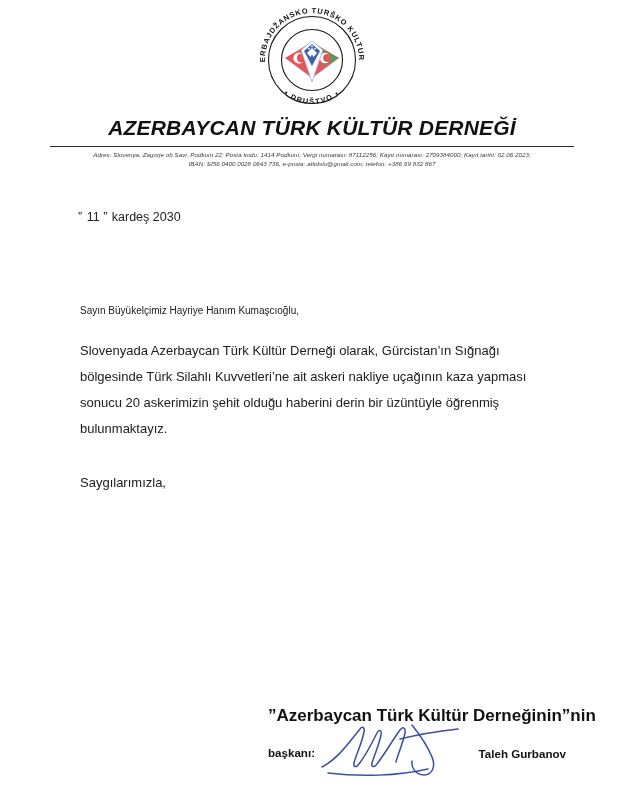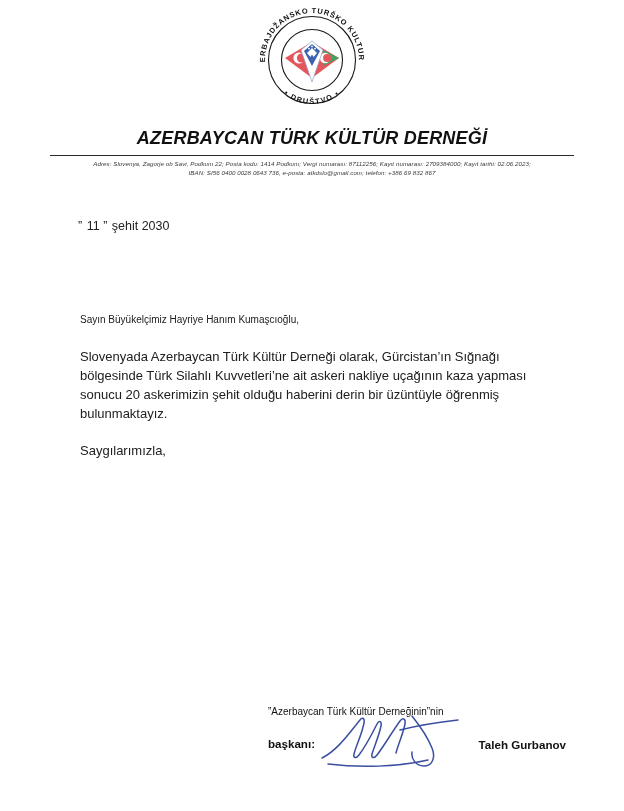--- a/index.html
+++ b/index.html
@@ -32,11 +32,11 @@
   .logo-svg { display: block; }
 
   .org-title {
-    font-size: 18px;
+    font-size: 21px;
     font-weight: bold;
     font-style: italic;
     letter-spacing: 0.2px;
-    margin-top: 24px;
+    margin-top: 12px;
     color: #111;
     white-space: nowrap;
   }

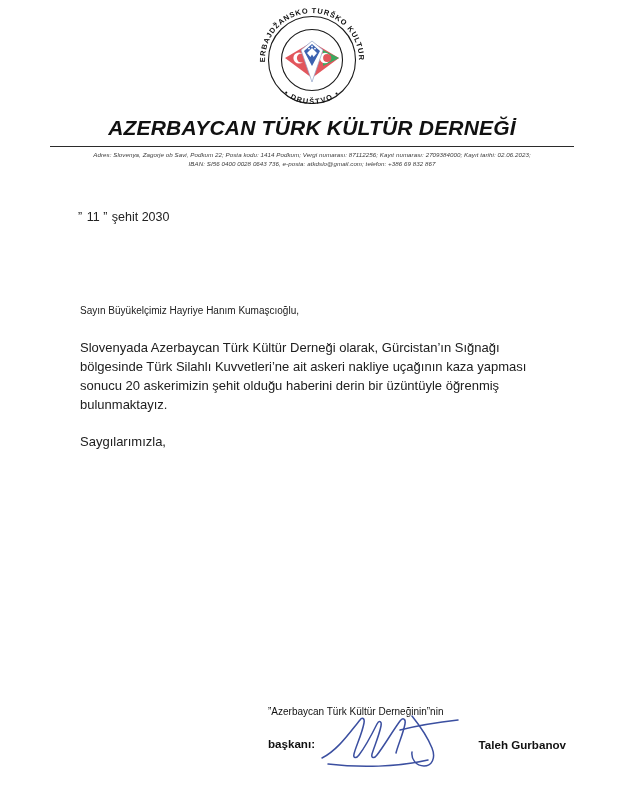--- a/index.html
+++ b/index.html
@@ -196,7 +196,7 @@
   <span class="q">”</span>
   <span class="u">11</span>
   <span class="q">”</span>
-  <span class="u">şehit</span>
+  <span class="u">kardeş</span>
   <span>2030</span>
 </div>
 

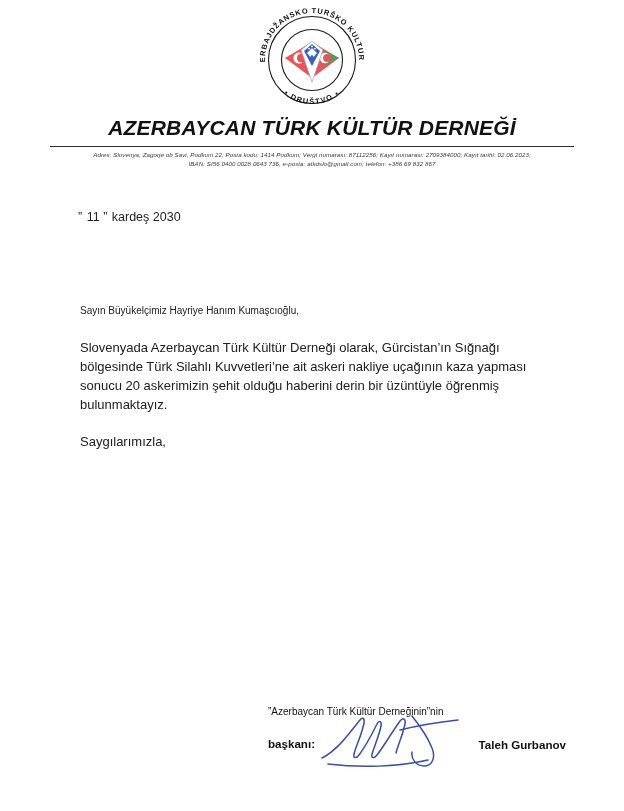--- a/index.html
+++ b/index.html
@@ -85,7 +85,7 @@
   .para {
     margin-top: 18px;
     font-size: 13px;
-    line-height: 19px;
+    line-height: 26px;
     color: #202020;
     text-align: left;
   }

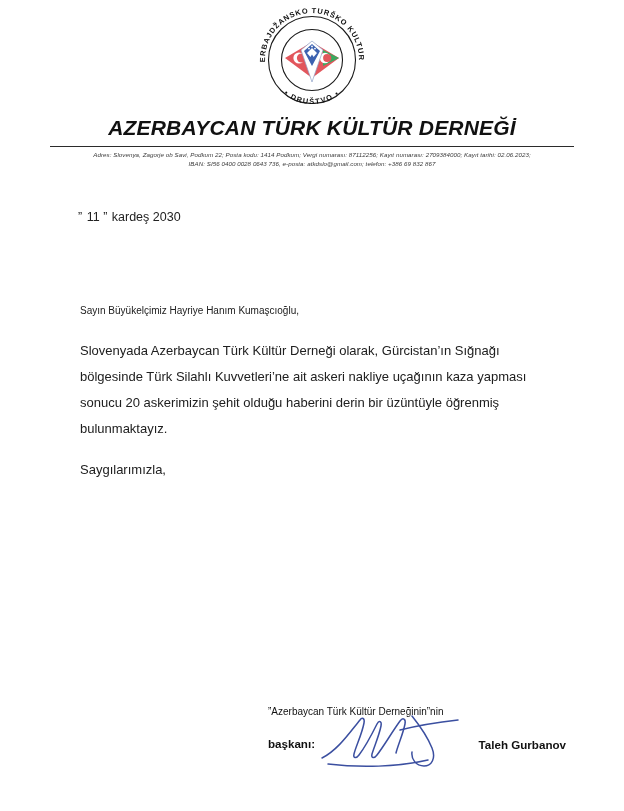--- a/index.html
+++ b/index.html
@@ -91,7 +91,7 @@
   }
 
   .closing {
-    margin-top: 20px;
+    margin-top: 33px;
     font-size: 13px;
     color: #202020;
   }

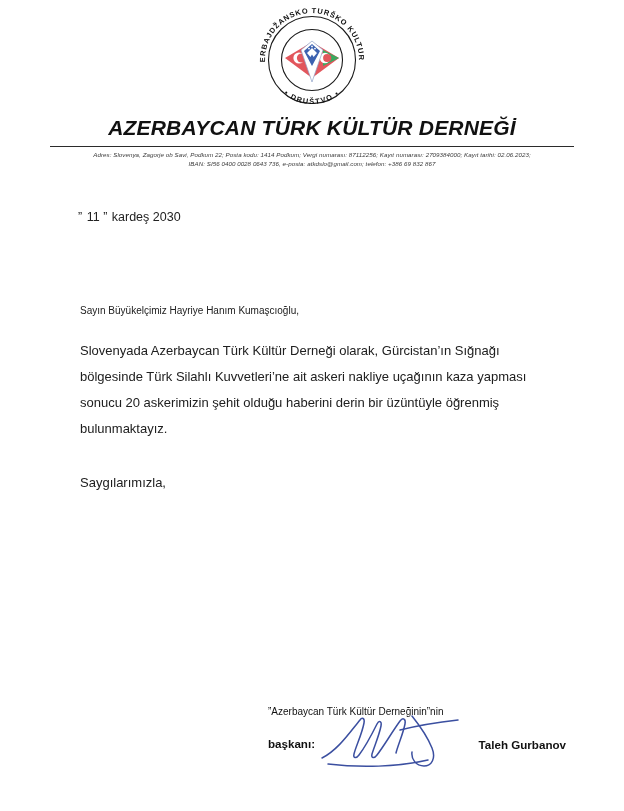--- a/index.html
+++ b/index.html
@@ -105,8 +105,8 @@
   }
 
   .sign-org {
-    font-size: 10px;
-    font-weight: normal;
+    font-size: 17px;
+    font-weight: bold;
     color: #111;
     white-space: nowrap;
   }

